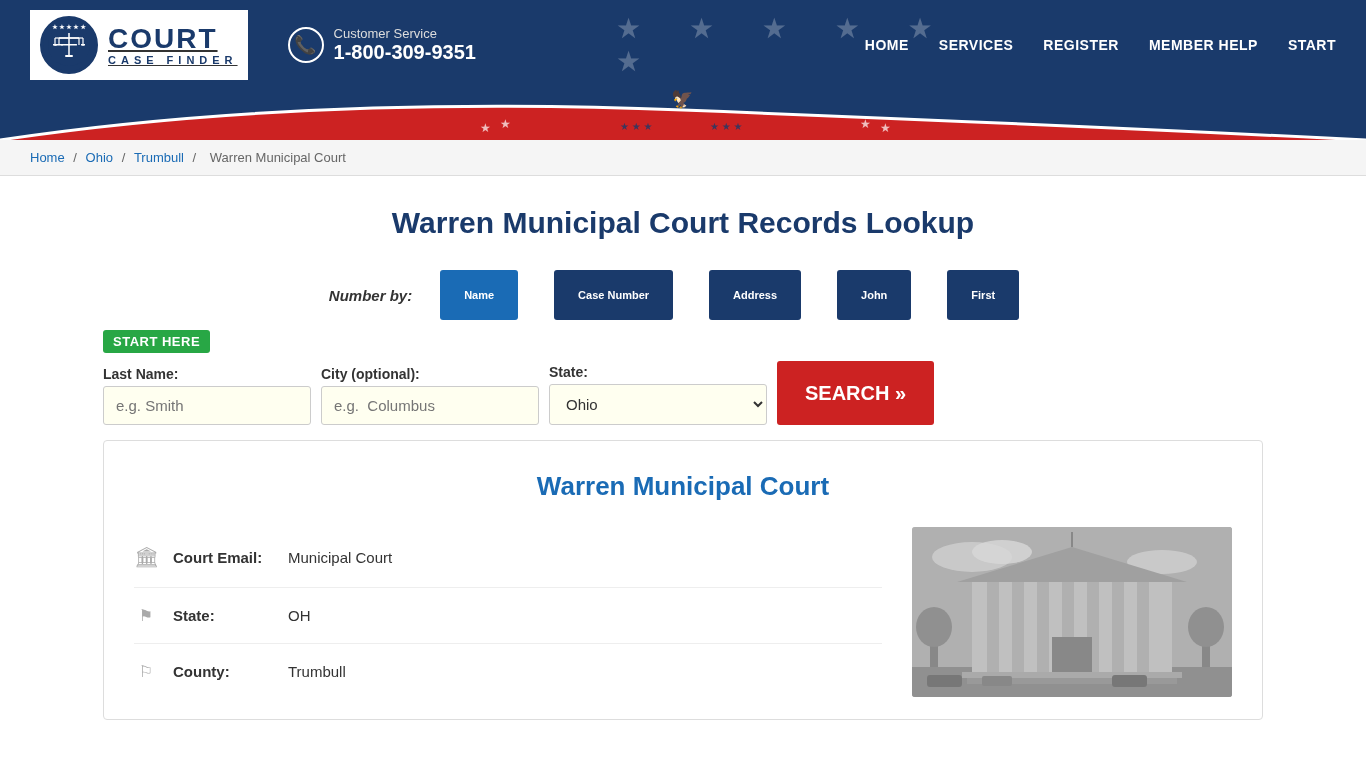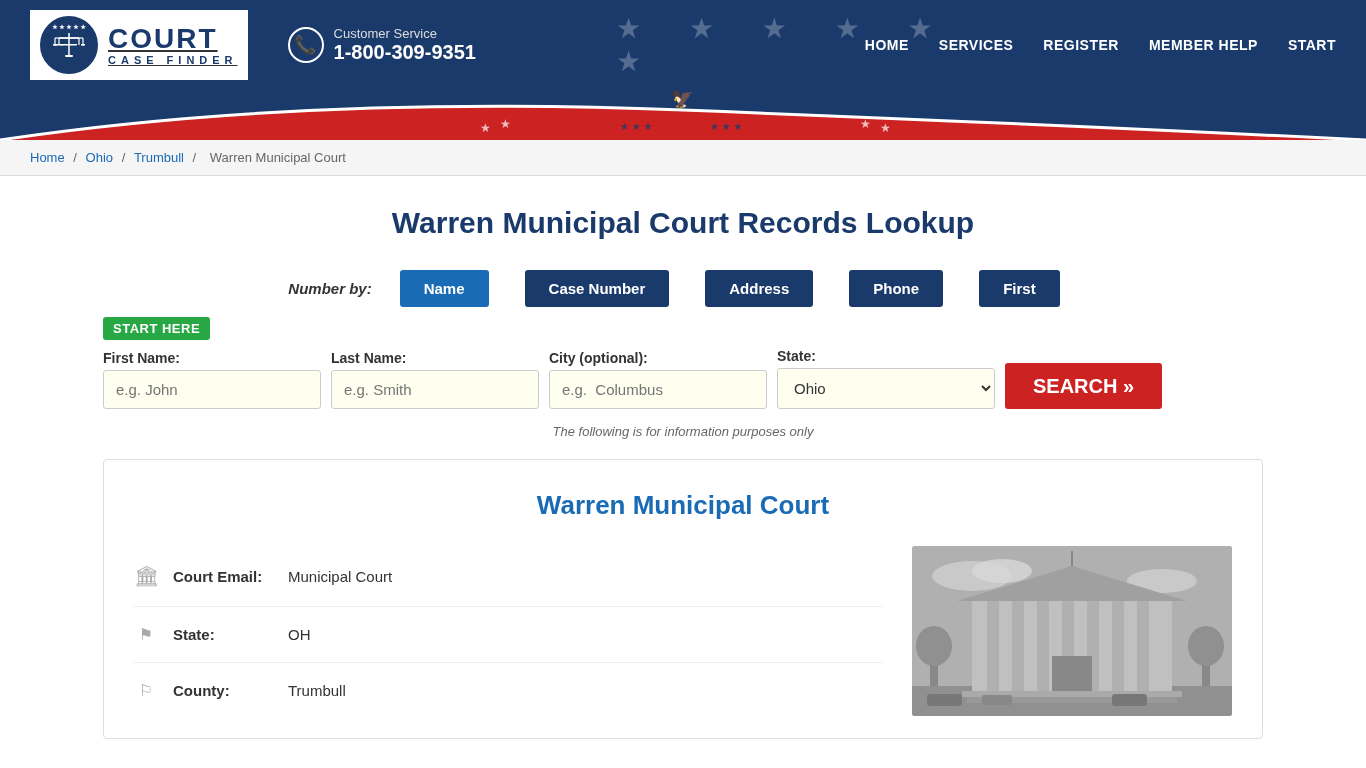--- a/index.html
+++ b/index.html
@@ -160,10 +160,10 @@
       margin-right: 10px;
     }
     .tab-btn {
-      padding: 10px 24px;
+      padding: 19px 24px;
       border: none;
       cursor: pointer;
-      font-size: 15px;
+      font-size: 11px;
       font-weight: bold;
       color: #fff;
       margin: 0 18px;

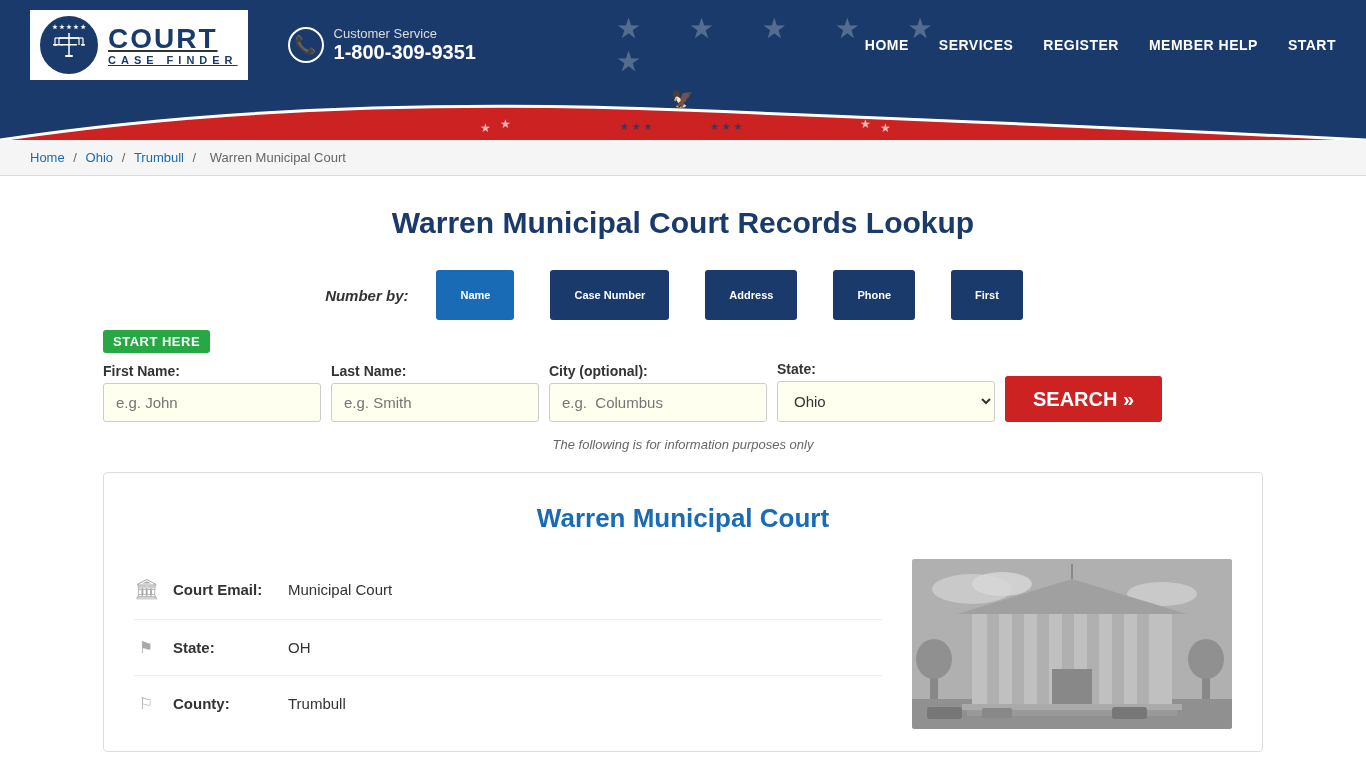--- a/index.html
+++ b/index.html
@@ -395,7 +395,7 @@
     <button class="tab-btn active">Name</button>
     <button class="tab-btn inactive">Case Number</button>
     <button class="tab-btn inactive">Address</button>
-    <button class="tab-btn inactive">Phone</button>
+    <button class="tab-btn inactive">John</button>
     <button class="tab-btn inactive">First</button>
   </div>
 

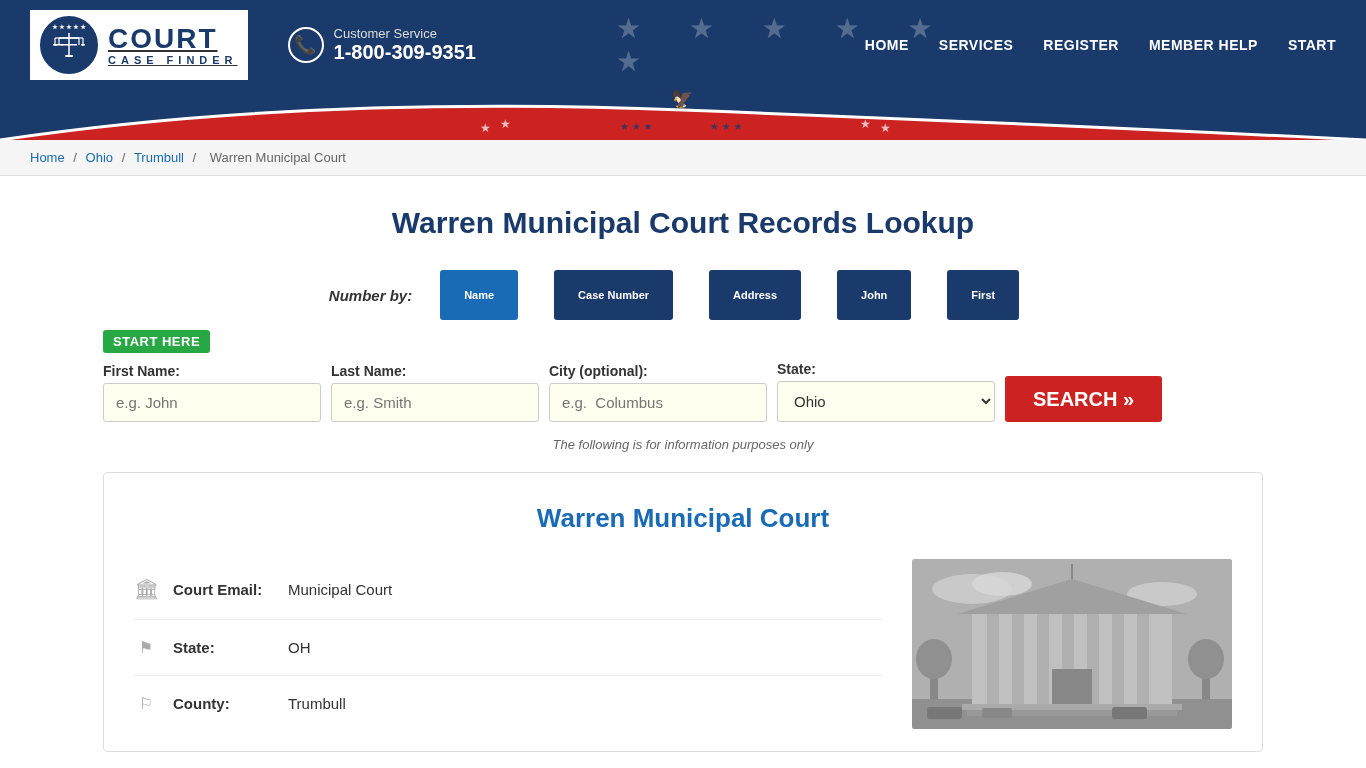--- a/index.html
+++ b/index.html
@@ -403,10 +403,6 @@
     <span class="start-here">START HERE</span>
 
     <div class="form-row">
-      <div class="form-group first-name">
-        <label>First Name:</label>
-        <input type="text" placeholder="e.g. John" style="">
-      </div>
       <div class="form-group last-name">
         <label>Last Name:</label>
         <input type="text" placeholder="e.g. Smith" style="">

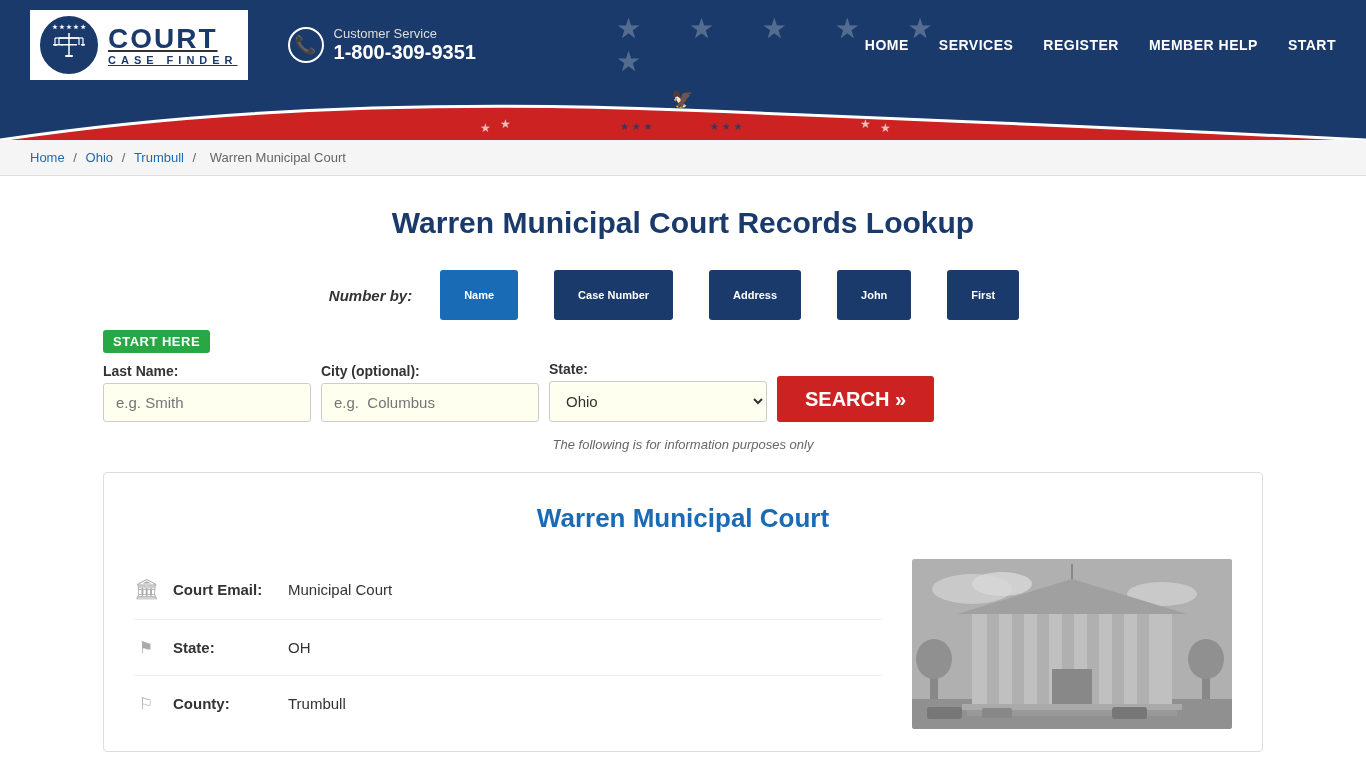--- a/index.html
+++ b/index.html
@@ -226,7 +226,7 @@
       font-weight: bold;
       border-radius: 3px;
       cursor: pointer;
-      height: 46px;
+      height: 64px;
       display: flex;
       align-items: center;
       gap: 8px;

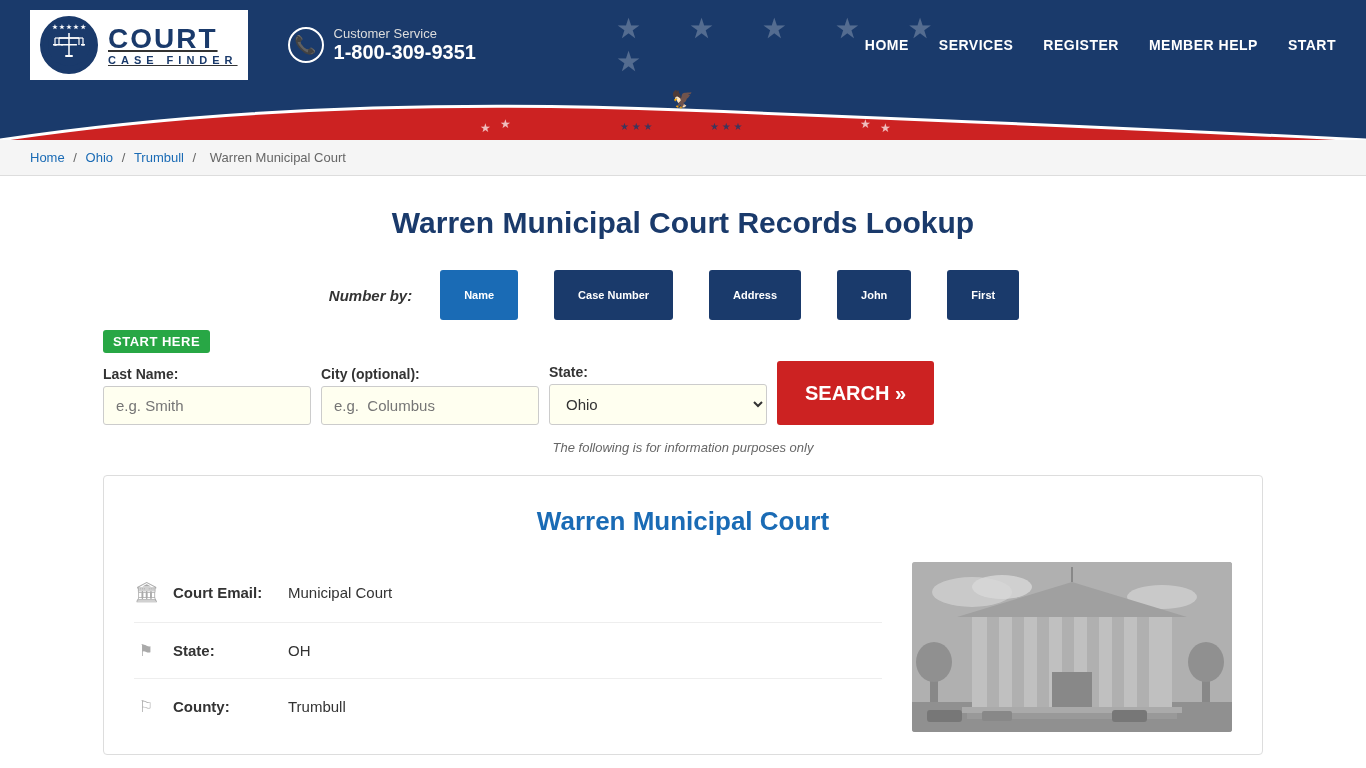--- a/index.html
+++ b/index.html
@@ -420,7 +420,6 @@
     </div>
   </div>
 
-  <p class="info-note">The following is for information purposes only</p>
 
   <div class="court-info-box">
     <h2 class="court-info-title">Warren Municipal Court</h2>

